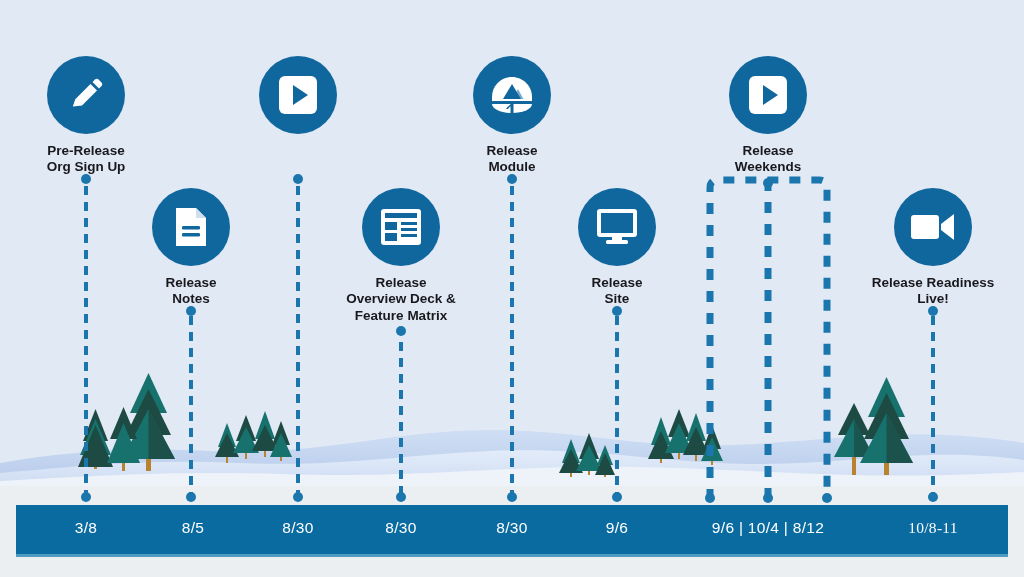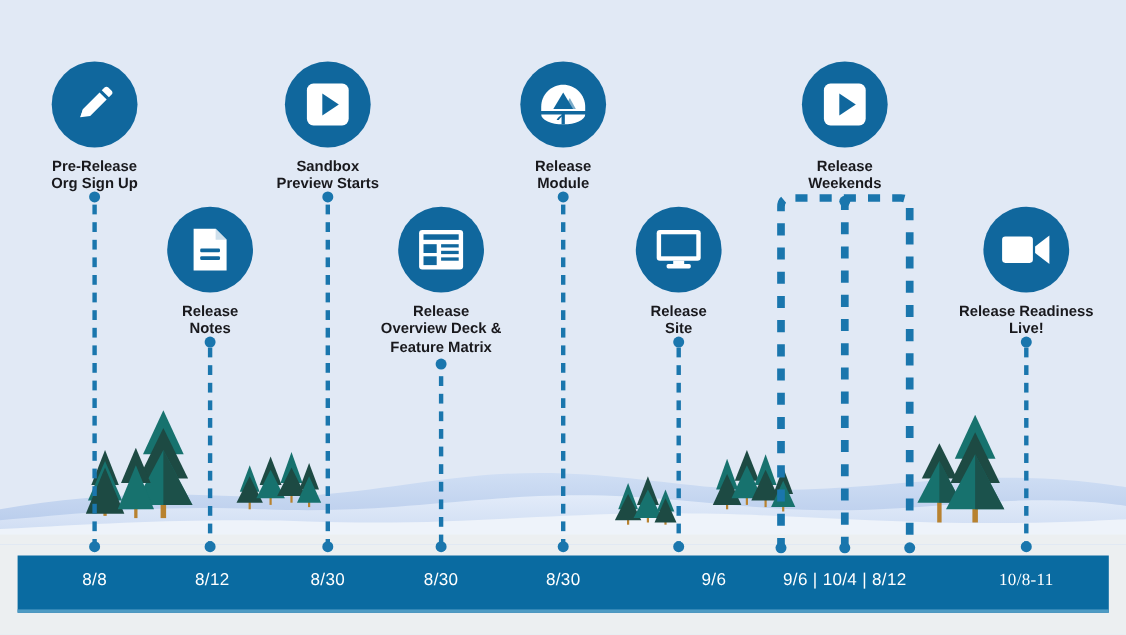--- a/index.html
+++ b/index.html
@@ -328,8 +328,6 @@
             </svg>
           </span>
         </div>
-        <div class="m-label">Sandbox
-Preview Starts</div>
       </div>
       <div class="milestone" style="left: 401px; top: 188px;">
         <div class="circle" style="background: rgb(16, 103, 157);">

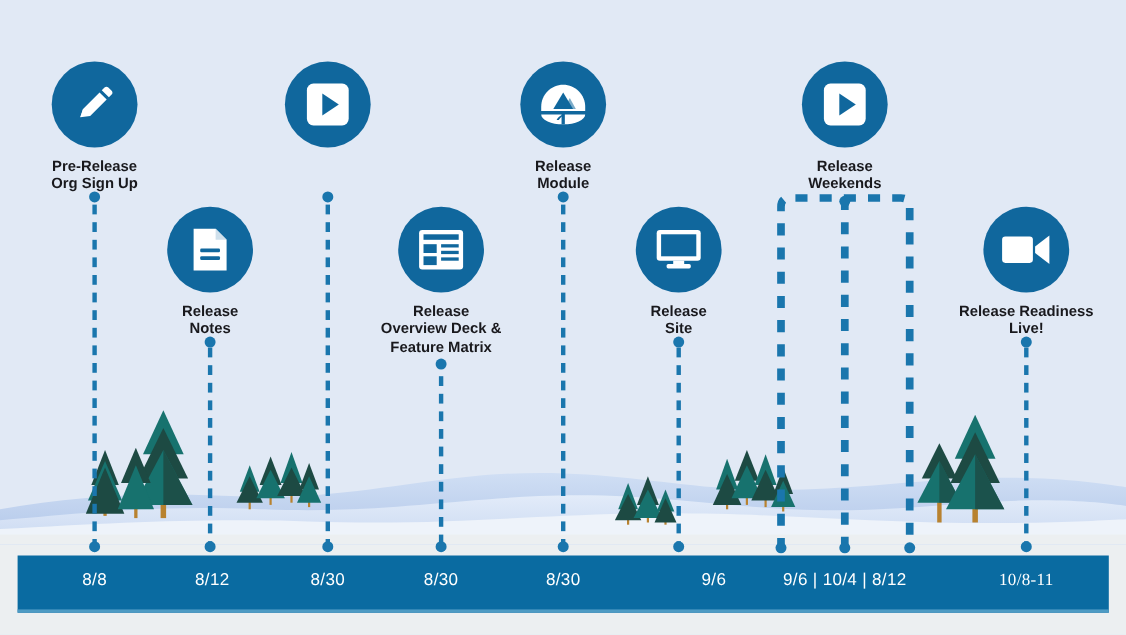--- a/index.html
+++ b/index.html
@@ -404,7 +404,7 @@
     </div>
 
   <div class="date-bar" id="date-bar" style="left: 16px; top: 505px; width: 992px; height: 52px;">
-      <div class="date-label" style="left: 70px;">8/8</div>
+      <div class="date-label" style="left: 70px;">3/8</div>
       <div class="date-label" style="left: 177px;">8/12</div>
       <div class="date-label" style="left: 282px;">8/30</div>
       <div class="date-label" style="left: 385px;">8/30</div>

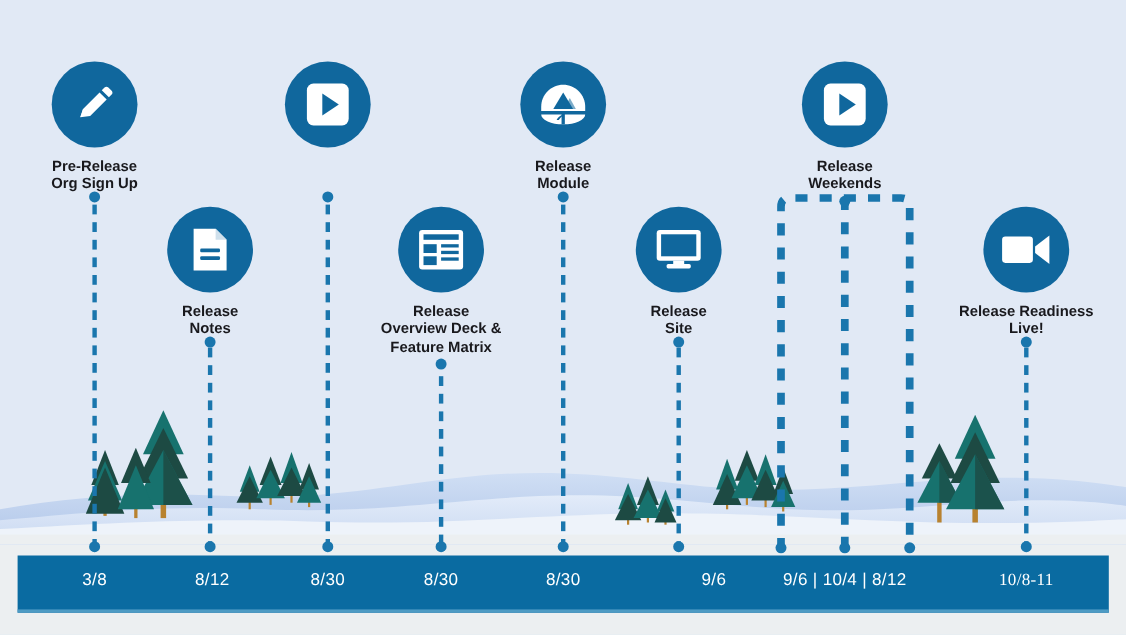--- a/index.html
+++ b/index.html
@@ -405,7 +405,7 @@
 
   <div class="date-bar" id="date-bar" style="left: 16px; top: 505px; width: 992px; height: 52px;">
       <div class="date-label" style="left: 70px;">3/8</div>
-      <div class="date-label" style="left: 177px;">8/12</div>
+      <div class="date-label" style="left: 177px;">8/5</div>
       <div class="date-label" style="left: 282px;">8/30</div>
       <div class="date-label" style="left: 385px;">8/30</div>
       <div class="date-label" style="left: 496px;">8/30</div>

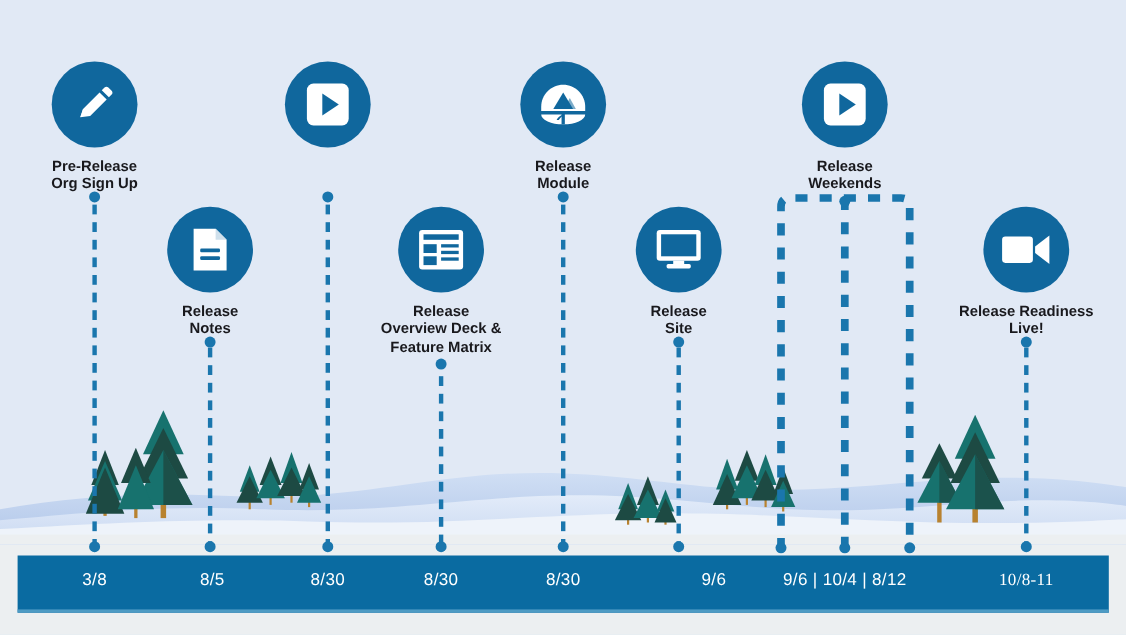--- a/index.html
+++ b/index.html
@@ -409,7 +409,7 @@
       <div class="date-label" style="left: 282px;">8/30</div>
       <div class="date-label" style="left: 385px;">8/30</div>
       <div class="date-label" style="left: 496px;">8/30</div>
-      <div class="date-label" style="left: 601px; margin-left: 32px;">9/6</div>
+      <div class="date-label" style="left: 601px;">9/6</div>
       <div class="date-label" style="left: 752px;">9/6 | 10/4 | 8/12</div>
       <div class="date-label" style="left: 917px; font-family: Liberation Serif, serif;">10/8-11</div>
     </div>

